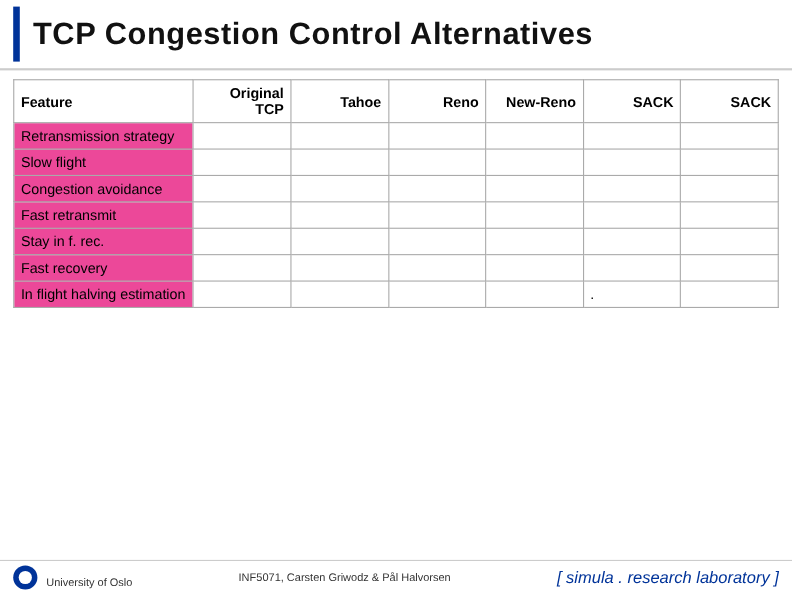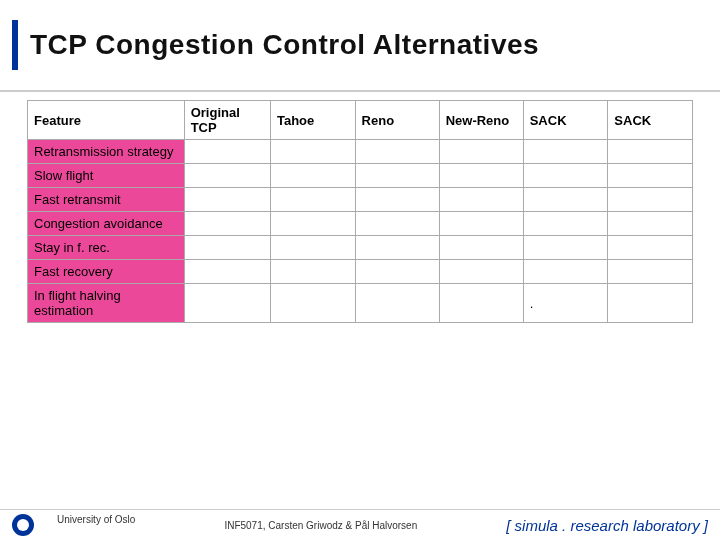--- a/index.html
+++ b/index.html
@@ -23,7 +23,7 @@
     .header {
       display: flex;
       align-items: center;
-      padding: 20px 12px;
+      padding: 6px 12px;
       border-bottom: 2px solid #cccccc;
     }
 

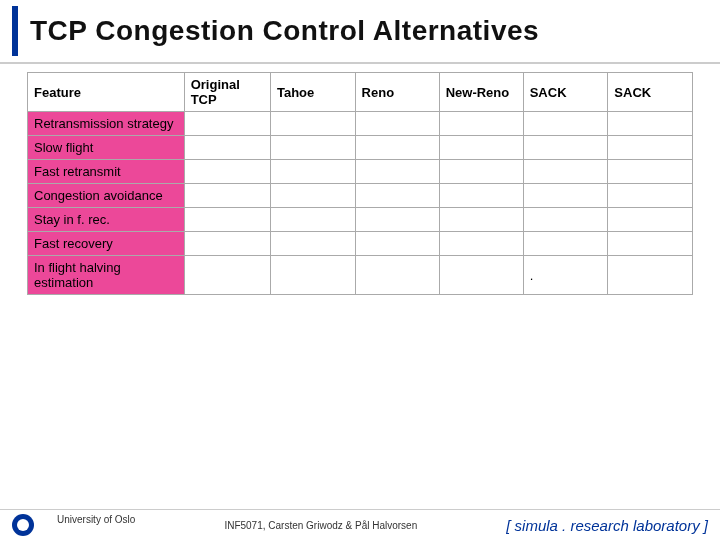--- a/index.html
+++ b/index.html
@@ -45,7 +45,7 @@
     
     .main-content {
       flex: 1;
-      padding: 8px 27px;
+      padding: 8px 12px;
       display: flex;
       flex-direction: column;
     }

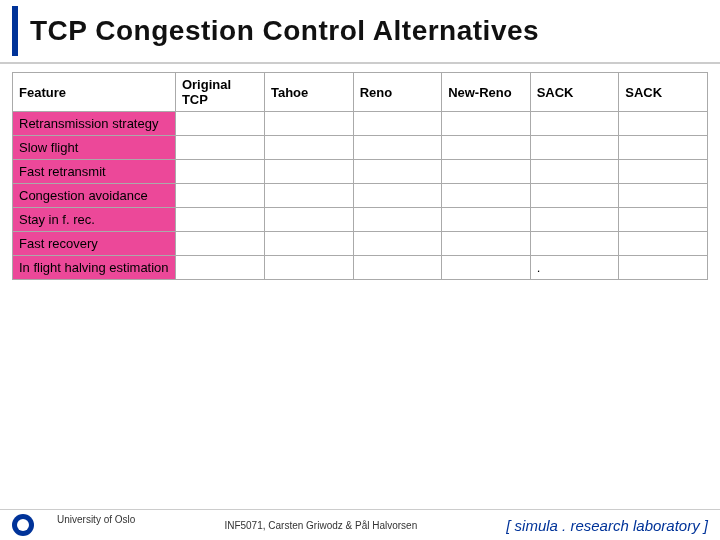--- a/index.html
+++ b/index.html
@@ -68,7 +68,7 @@
     .comparison-table th {
       background: #ffffff;
       font-weight: bold;
-      text-align: left;
+      text-align: right;
     }
 
     .feature-col {

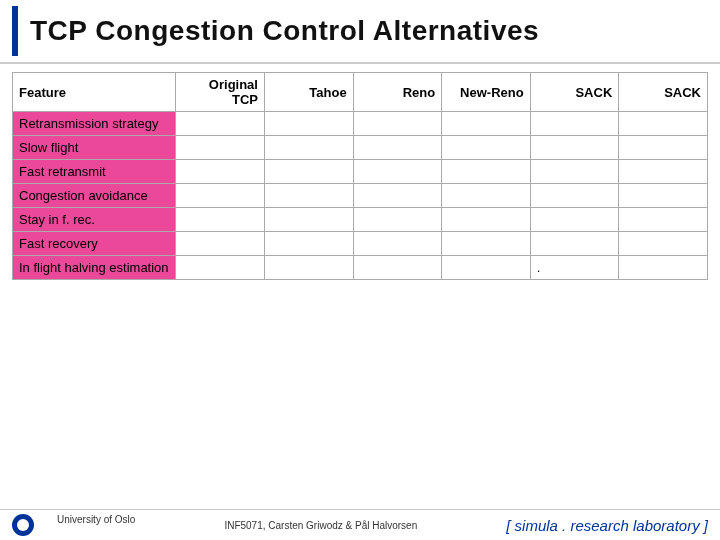--- a/index.html
+++ b/index.html
@@ -174,16 +174,16 @@
             <td class="data-col"></td>
           </tr>
           <tr>
+            <td class="feature-col">Congestion avoidance</td>
+            <td class="data-col"></td>
+            <td class="data-col"></td>
+            <td class="data-col"></td>
+            <td class="data-col"></td>
+            <td class="data-col"></td>
+            <td class="data-col"></td>
+          </tr>
+          <tr>
             <td class="feature-col">Fast retransmit</td>
-            <td class="data-col"></td>
-            <td class="data-col"></td>
-            <td class="data-col"></td>
-            <td class="data-col"></td>
-            <td class="data-col"></td>
-            <td class="data-col"></td>
-          </tr>
-          <tr>
-            <td class="feature-col">Congestion avoidance</td>
             <td class="data-col"></td>
             <td class="data-col"></td>
             <td class="data-col"></td>

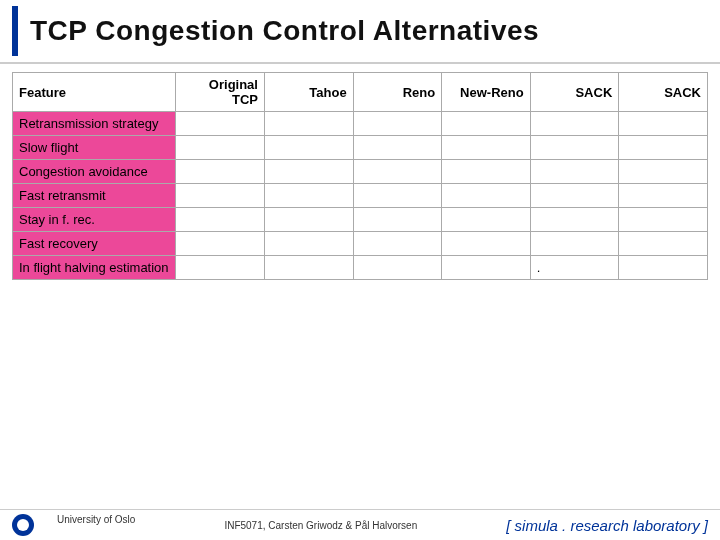--- a/index.html
+++ b/index.html
@@ -99,8 +99,8 @@
 
     .footer-left {
       display: flex;
-      align-items: flex-start;
-      gap: 23px;
+      align-items: flex-end;
+      gap: 8px;
     }
 
     .footer-logo-circle {

